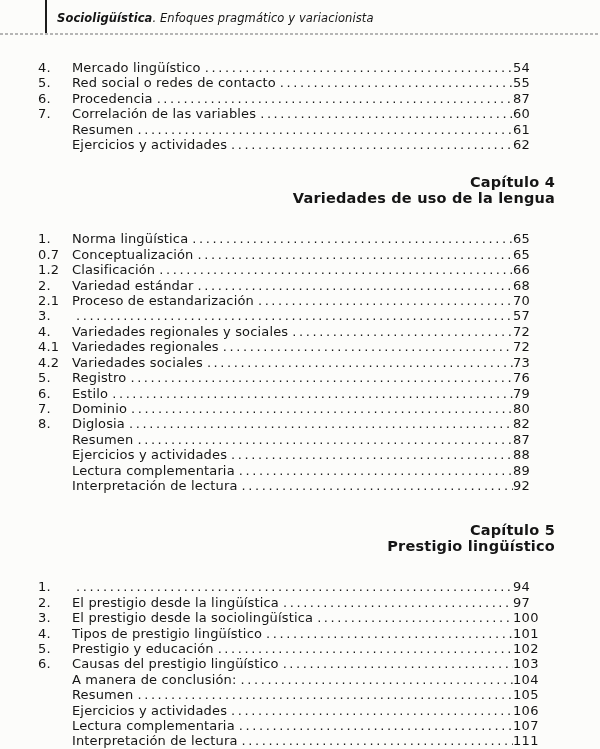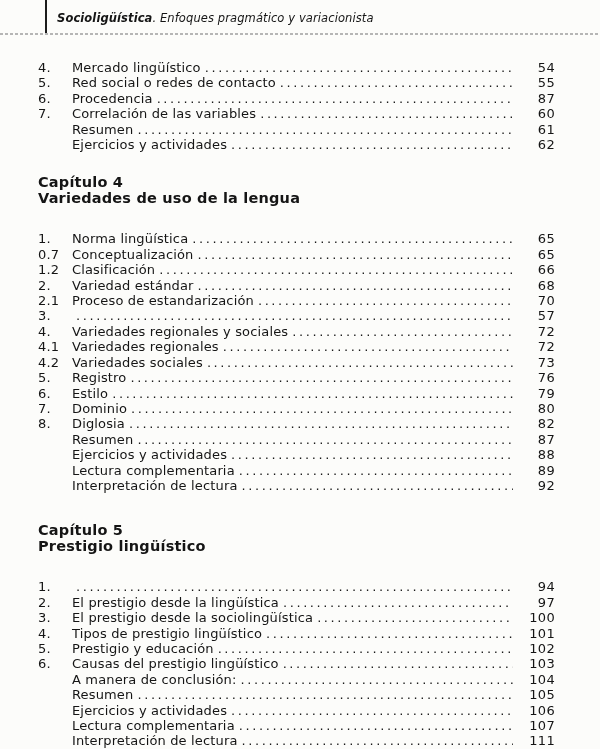--- a/index.html
+++ b/index.html
@@ -85,7 +85,6 @@
   }
   .page-num {
     flex: 0 0 42px;
-    text-align: right;
     letter-spacing: 0.3px;
   }
 

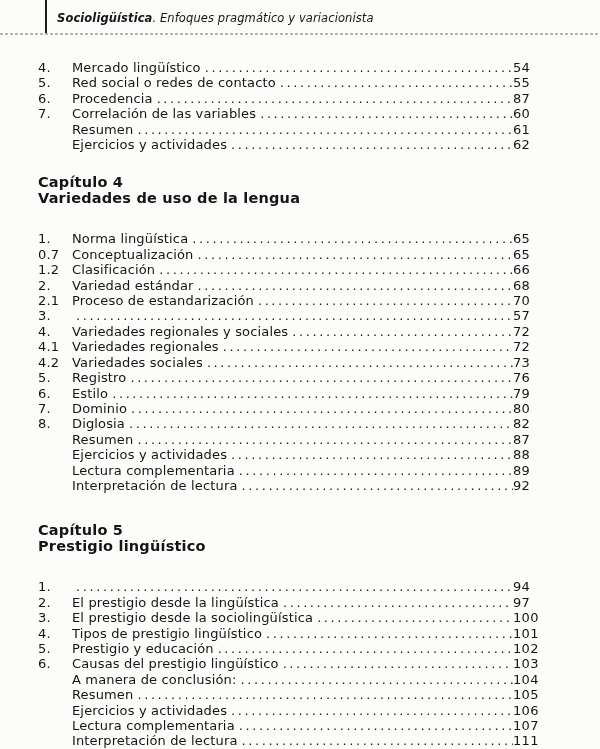--- a/index.html
+++ b/index.html
@@ -89,7 +89,7 @@
   }
 
   .chapter-heading {
-    text-align: left;
+    text-align: right;
     font-weight: bold;
     font-size: 14.5px;
     line-height: 16px;

